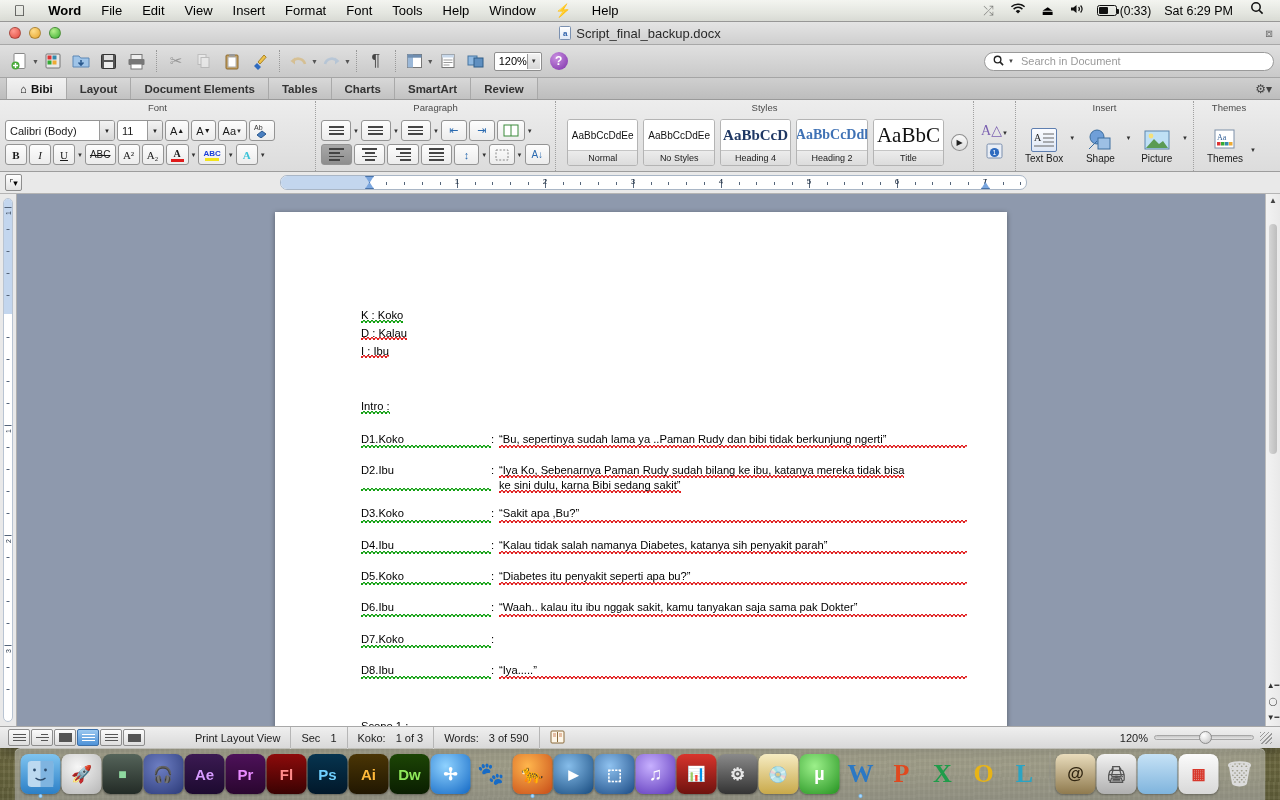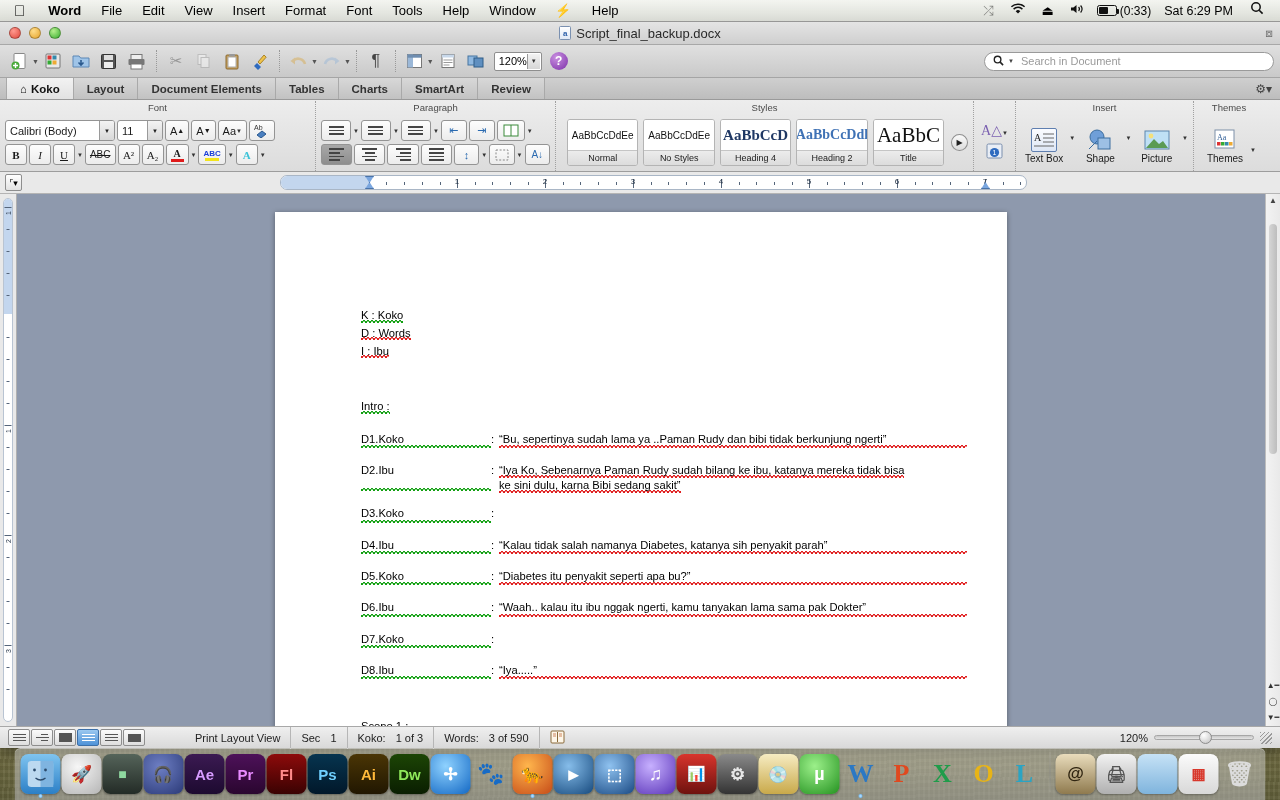--- a/index.html
+++ b/index.html
@@ -503,7 +503,7 @@
   <div id="ribbon-tabs">
     <div class="rtab active">
       <span>⌂</span>
-      <span>Koko</span>
+      <span>Bibi</span>
     </div>
     <div class="rtab">
         <span>Layout</span>

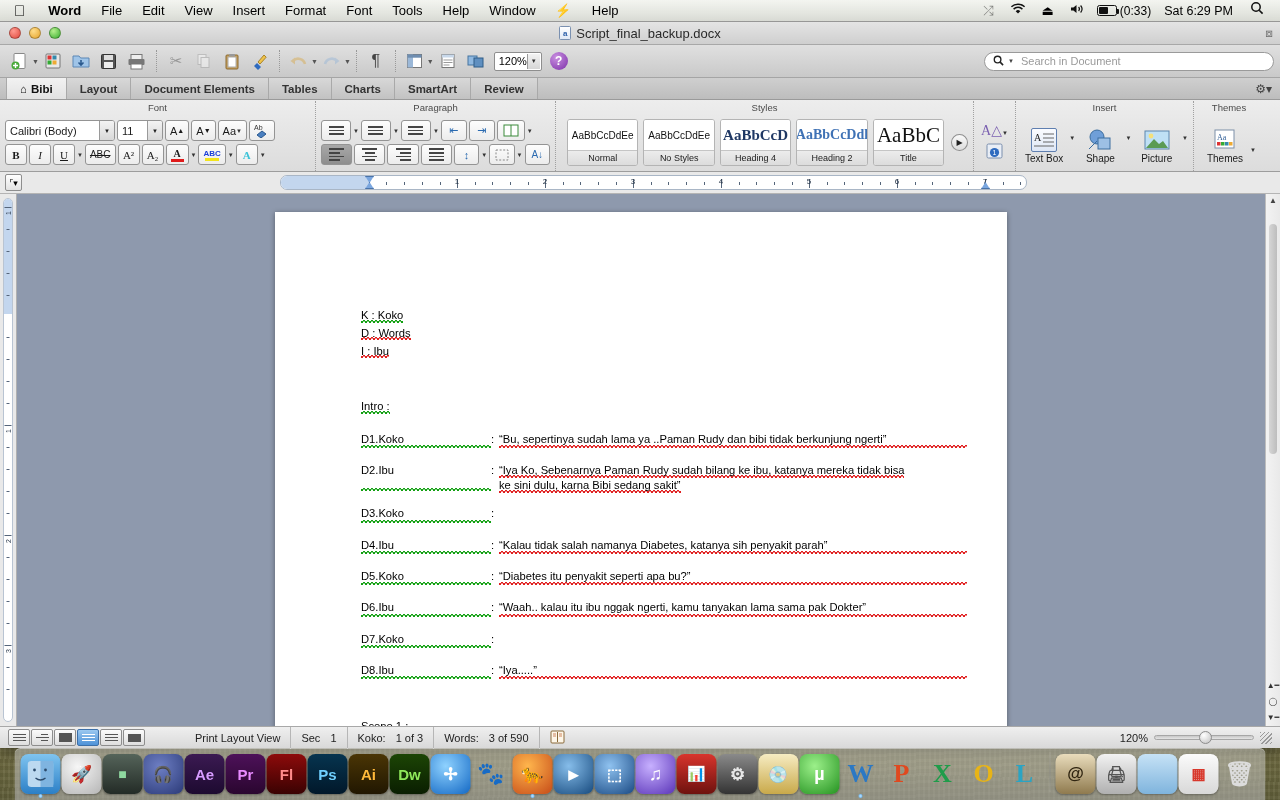--- a/index.html
+++ b/index.html
@@ -894,7 +894,7 @@
         <div id="doc-body">
 
           <div class="hdr-line"><span class="sq-green">K : Koko</span></div>
-          <div class="hdr-line"><span class="sq-red">D : Words</span></div>
+          <div class="hdr-line"><span class="sq-red">D : Kalau</span></div>
           <div class="hdr-line"><span class="sq-red">I : Ibu</span></div>
 
           <div class="blank-gap"></div>

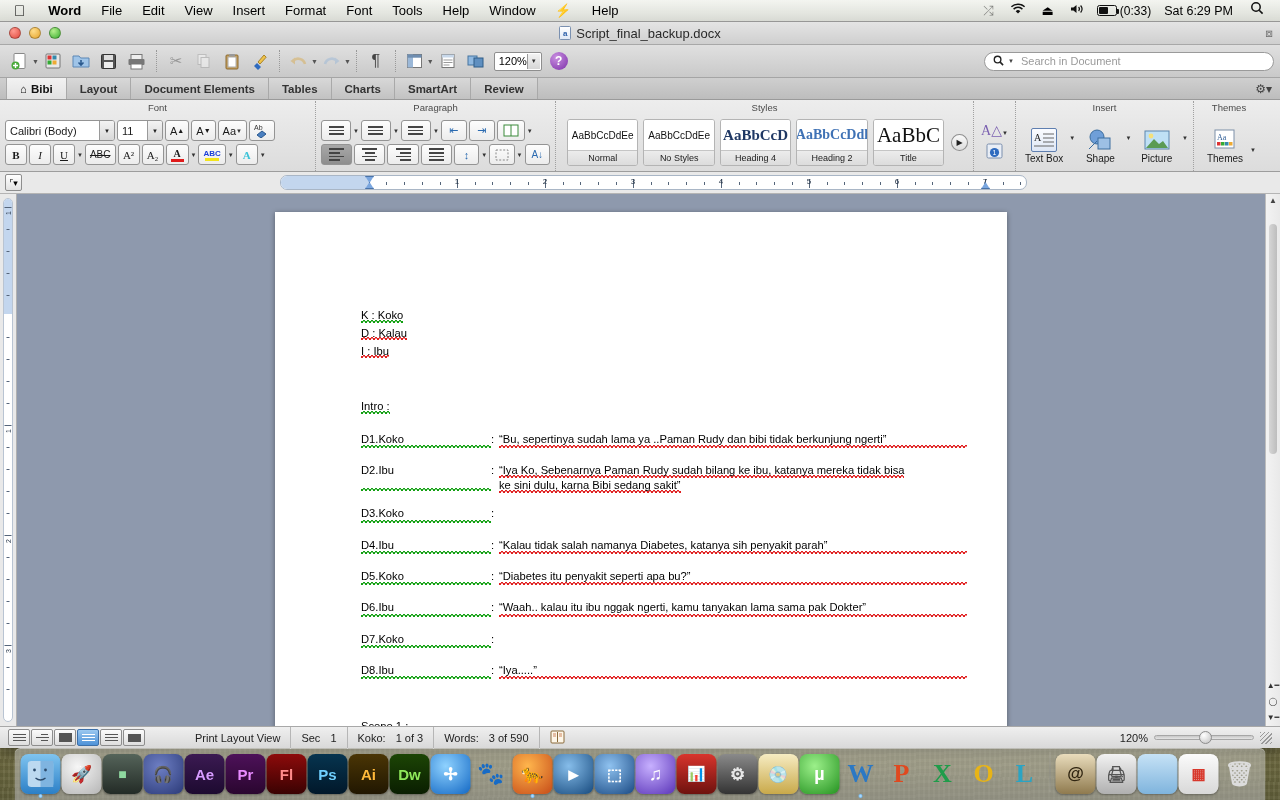--- a/index.html
+++ b/index.html
@@ -919,6 +919,7 @@
           <div class="dlg">
             <span class="who sq-green">D3.Koko</span>
             <span class="colon">:</span>
+            <span class="line sq-red">“Sakit apa ,Bu?”</span>
           </div>
 
           <div class="dlg">

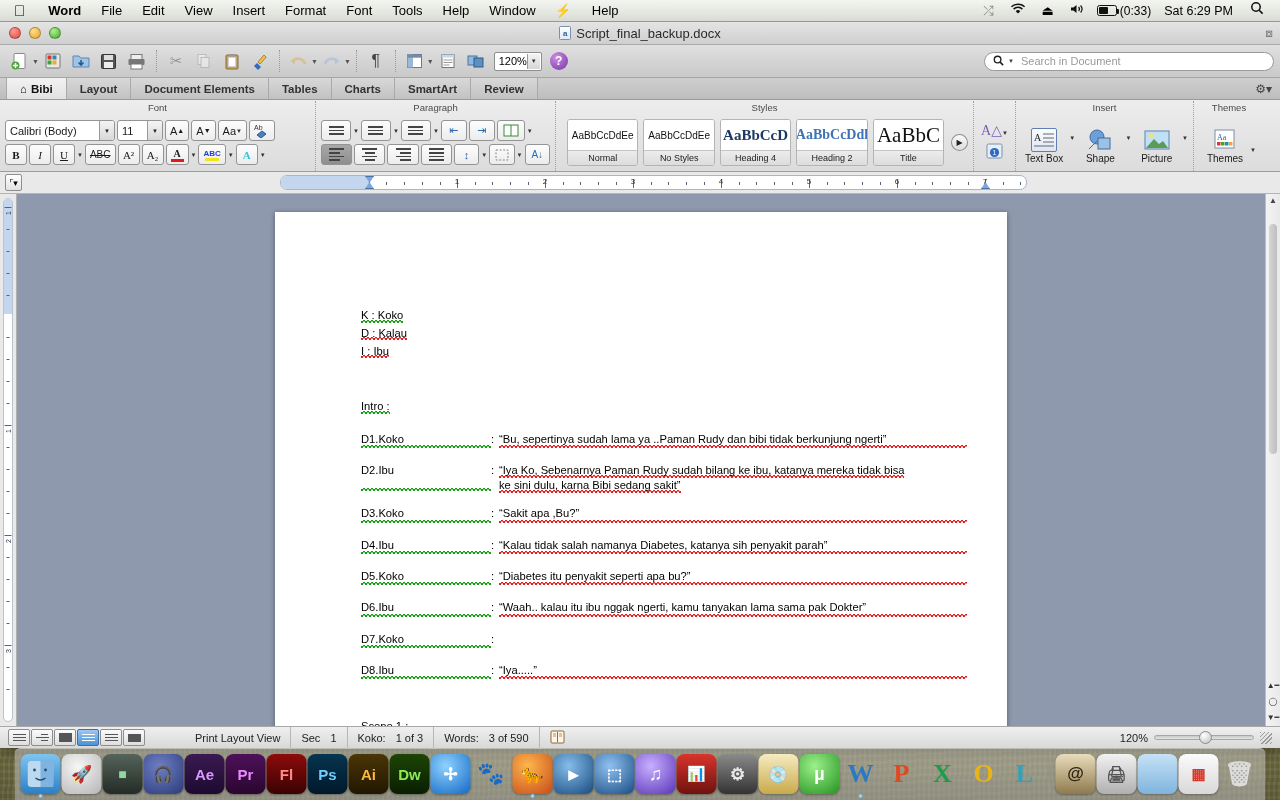--- a/index.html
+++ b/index.html
@@ -937,7 +937,7 @@
           <div class="dlg">
             <span class="who sq-green">D6.Ibu</span>
             <span class="colon">:</span>
-            <span class="line sq-red">“Waah.. kalau itu ibu nggak ngerti, kamu tanyakan lama sama pak Dokter”</span>
+            <span class="line sq-red">“Waah.. kalau itu ibu nggak sakit, kamu tanyakan saja sama pak Dokter”</span>
           </div>
 
           <div class="dlg">

